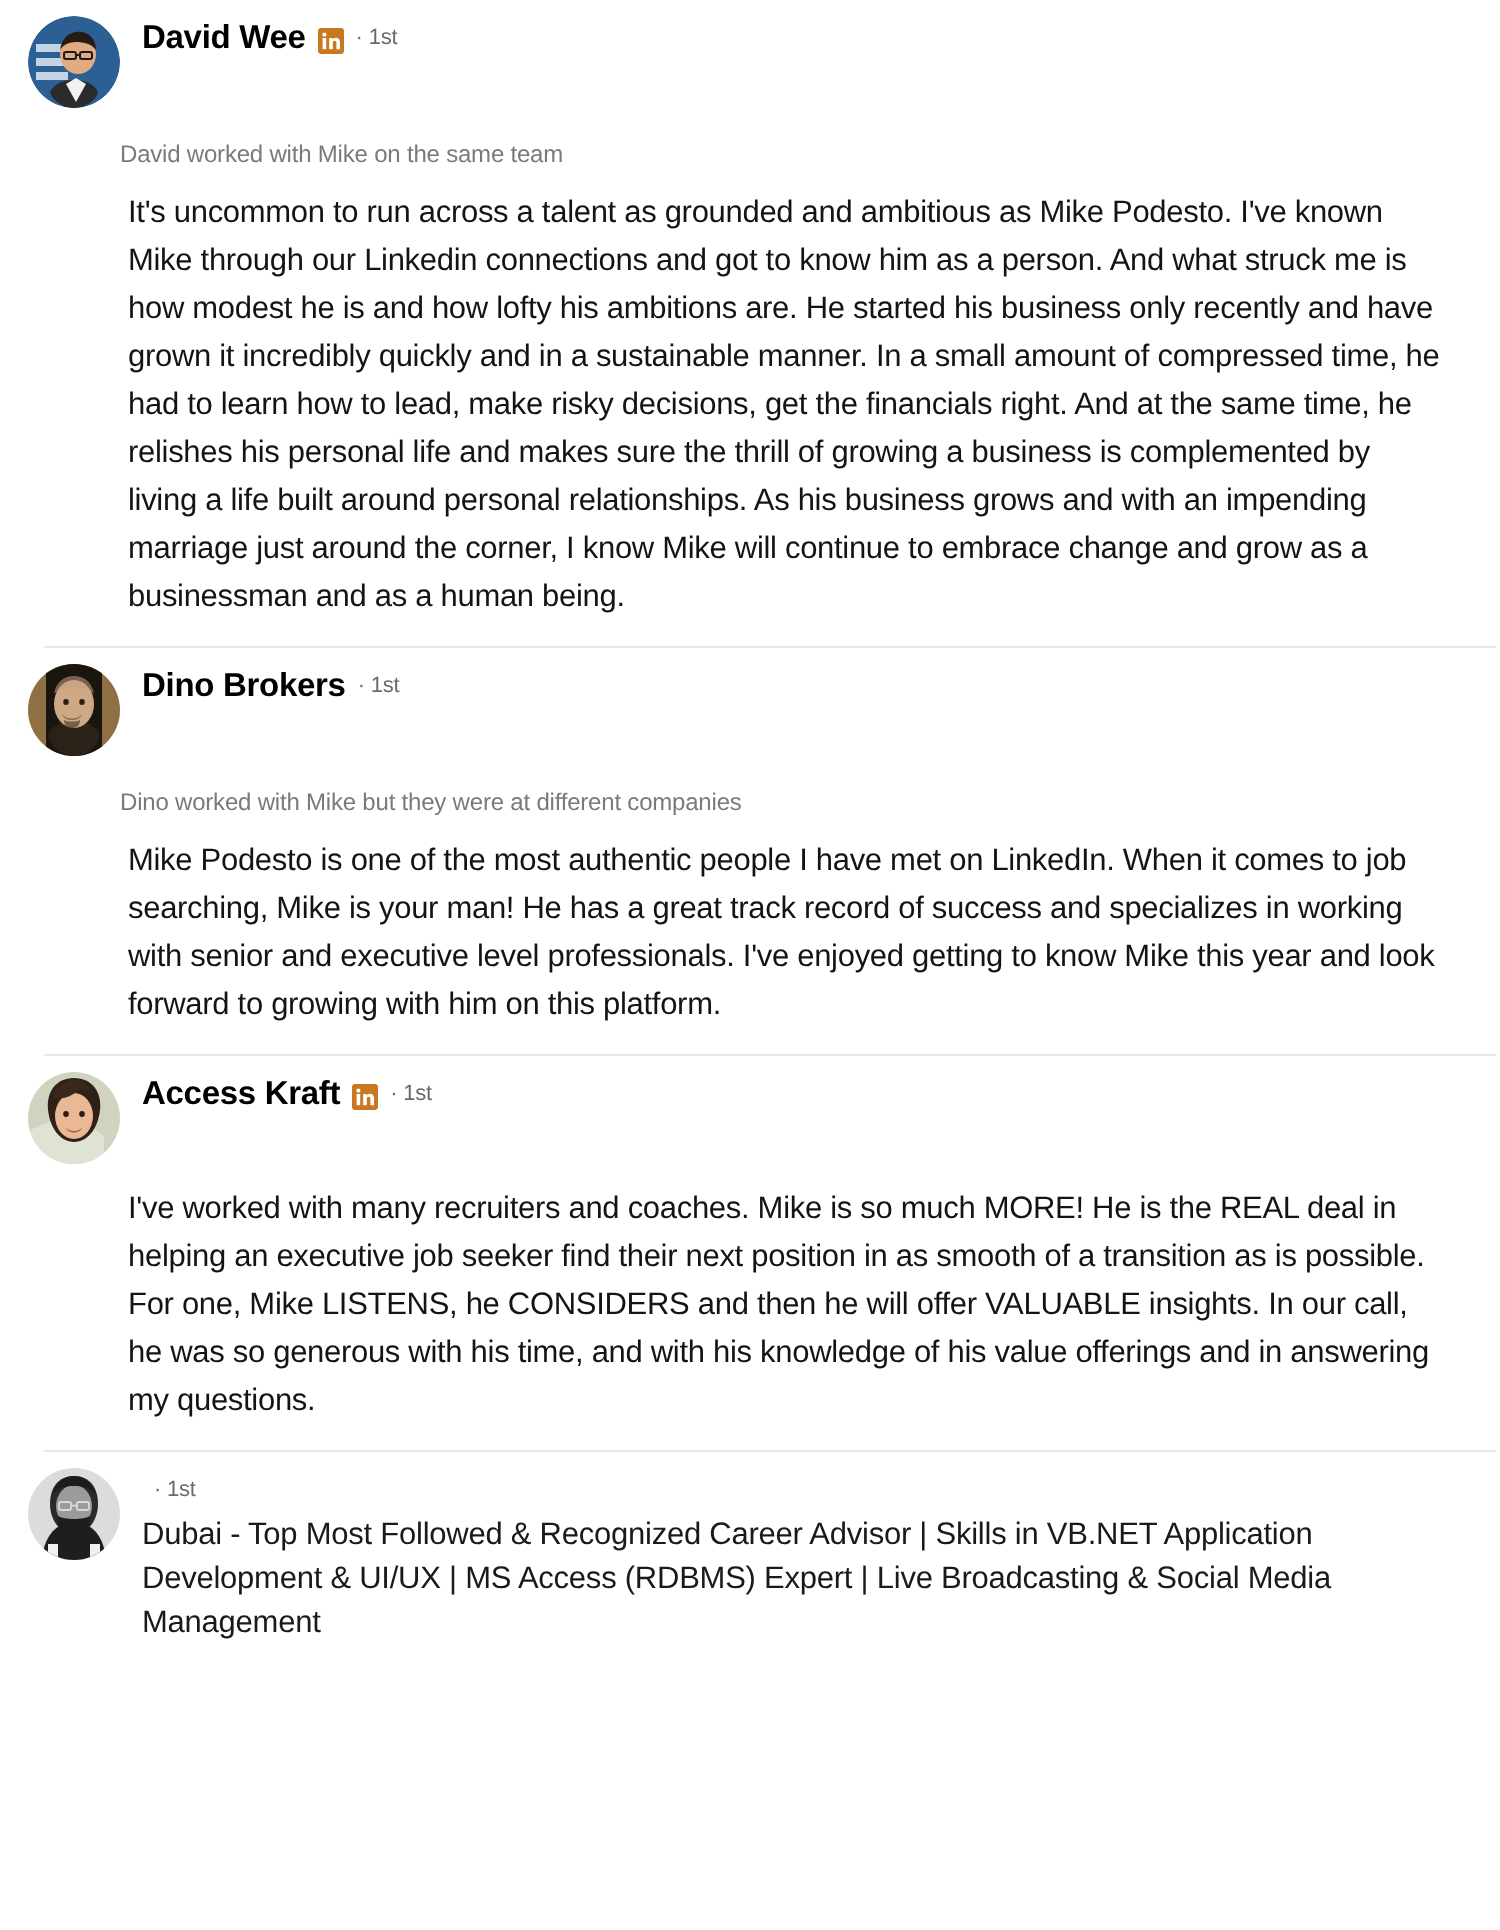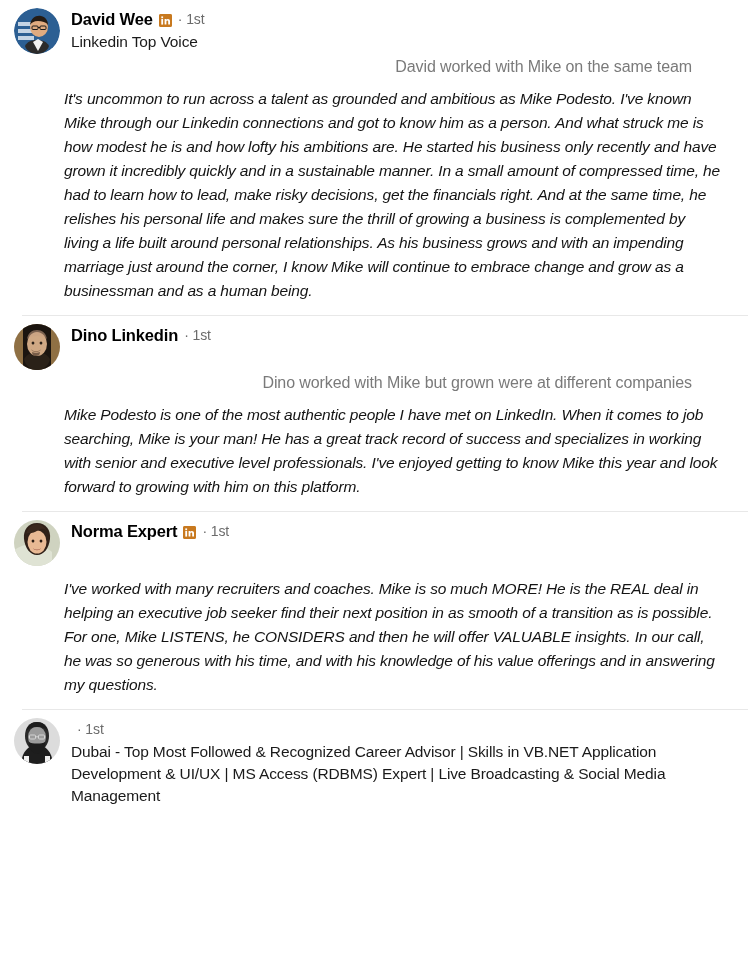--- a/index.html
+++ b/index.html
@@ -80,7 +80,7 @@
   }
   .li-badge svg { display:block; width:13px; height:13px; }
   .degree {
-    font-size: 14px;
+    font-size: 11px;
     color: #6b6b6b;
     margin-left: 6px;
     letter-spacing: -0.1px;

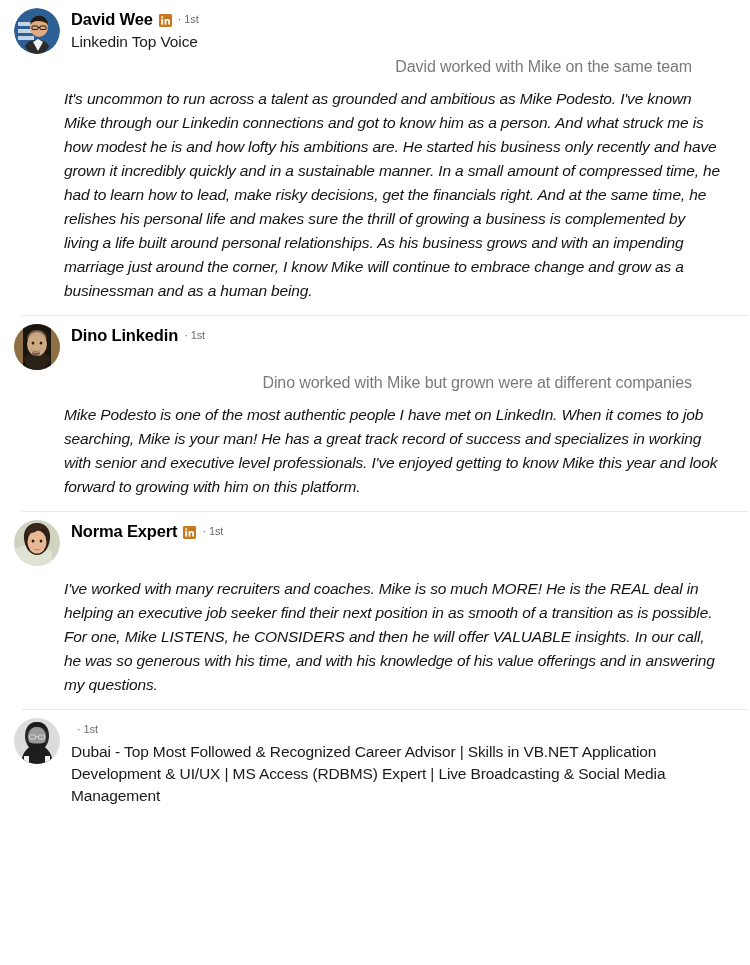--- a/index.html
+++ b/index.html
@@ -152,7 +152,6 @@
           </span>
           <span class="degree">· 1st</span>
         </div>
-        <div class="headline">Linkedin Top Voice</div>
       </div>
     </div>
     <div class="relation">David worked with Mike on the same team</div>

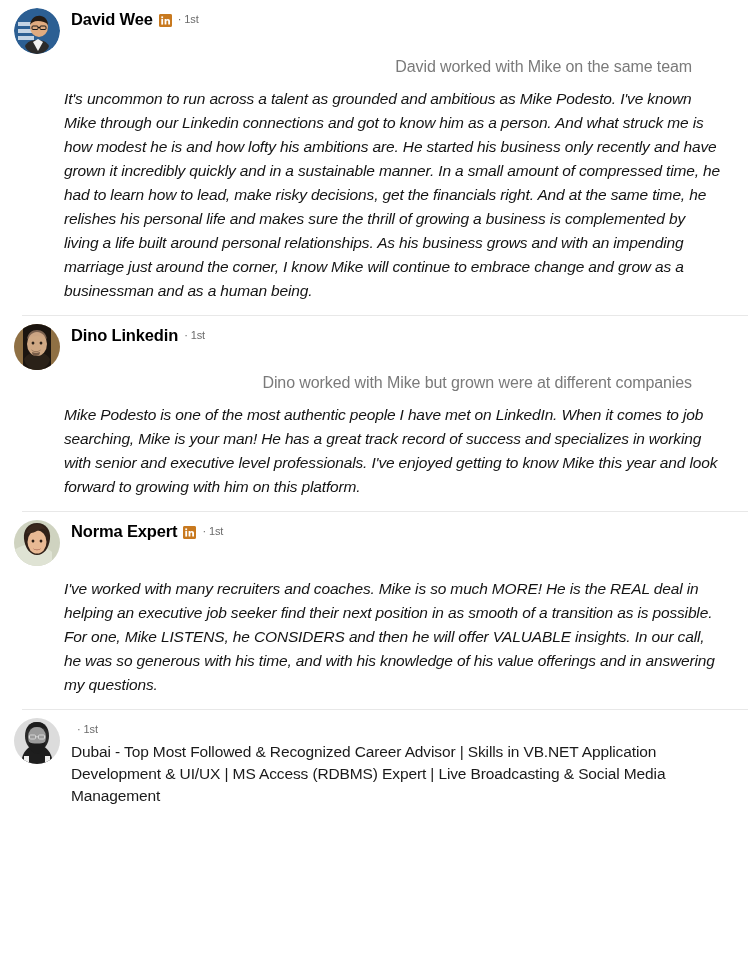--- a/index.html
+++ b/index.html
@@ -95,11 +95,11 @@
   }
 
   .relation {
-    font-size: 16px;
+    font-size: 12px;
     color: #7a7a7a;
-    text-align: right;
+    text-align: left;
     letter-spacing: -0.1px;
-    margin-top: 4px;
+    margin-top: 16px;
     padding-left: 46px;
     padding-right: 44px;
   }

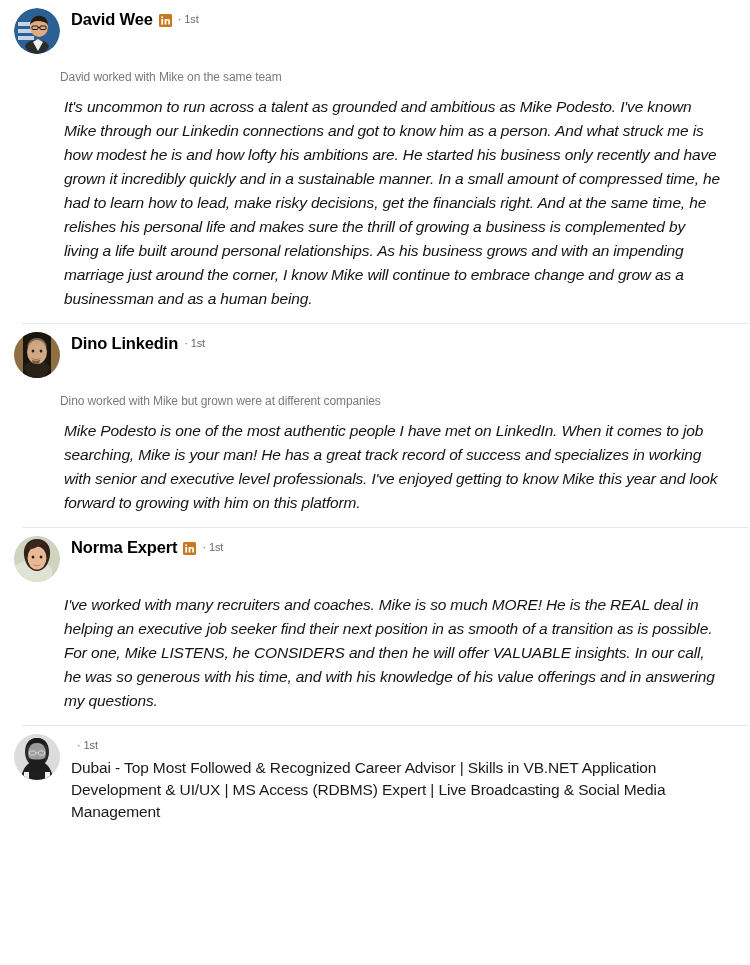--- a/index.html
+++ b/index.html
@@ -114,7 +114,7 @@
     margin-top: 11px;
     padding-bottom: 12px;
   }
-  .body p { margin: 0; font-style: italic; }
+  .body p { margin: 0; }
   .body p + p { }
 </style>
 </head>

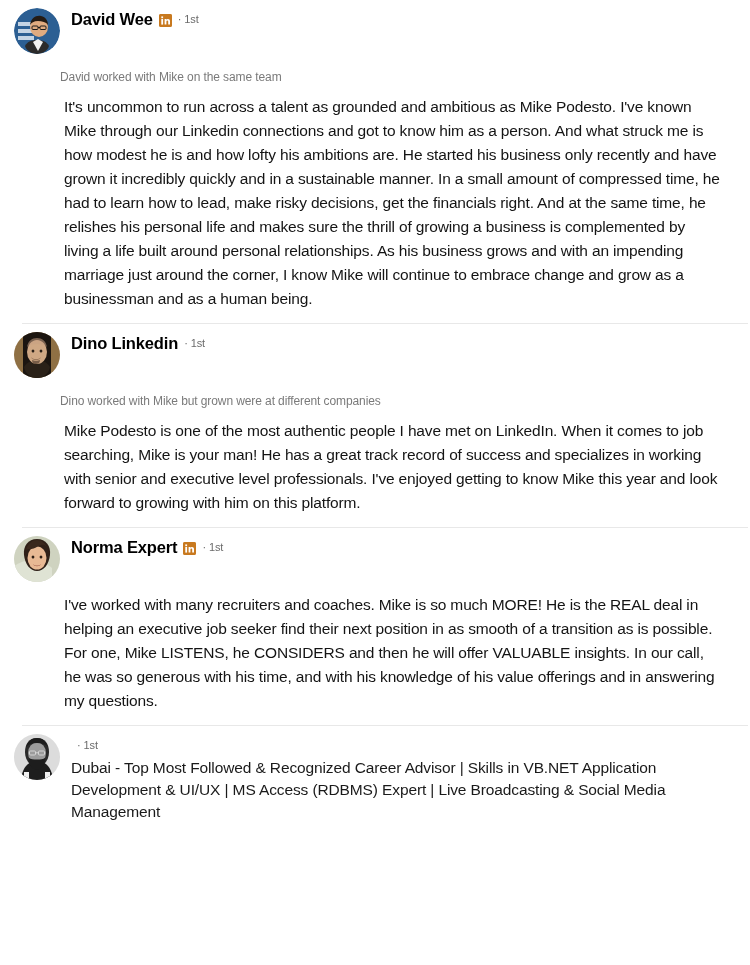--- a/index.html
+++ b/index.html
@@ -179,7 +179,7 @@
       </div>
       <div class="head-text">
         <div class="name-line">
-          <span class="person-name">Dino Linkedin</span>
+          <span class="person-name">Dino Brokers</span>
           <span class="degree">· 1st</span>
         </div>
       </div>

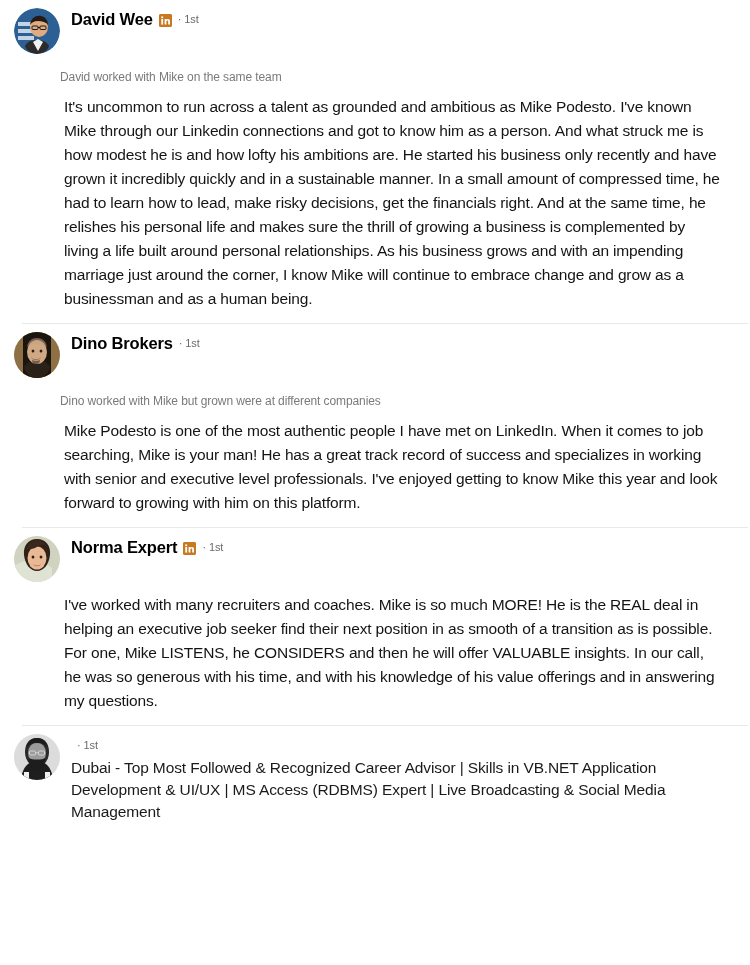--- a/index.html
+++ b/index.html
@@ -184,7 +184,7 @@
         </div>
       </div>
     </div>
-    <div class="relation">Dino worked with Mike but grown were at different companies</div>
+    <div class="relation">Dino worked with Mike but they were at different companies</div>
     <div class="body">
       <p>Mike Podesto is one of the most authentic people I have met on LinkedIn. When it comes to job searching, Mike is your man! He has a great track record of success and specializes in working with senior and executive level professionals. I've enjoyed getting to know Mike this year and look forward to growing with him on this platform.</p>
     </div>

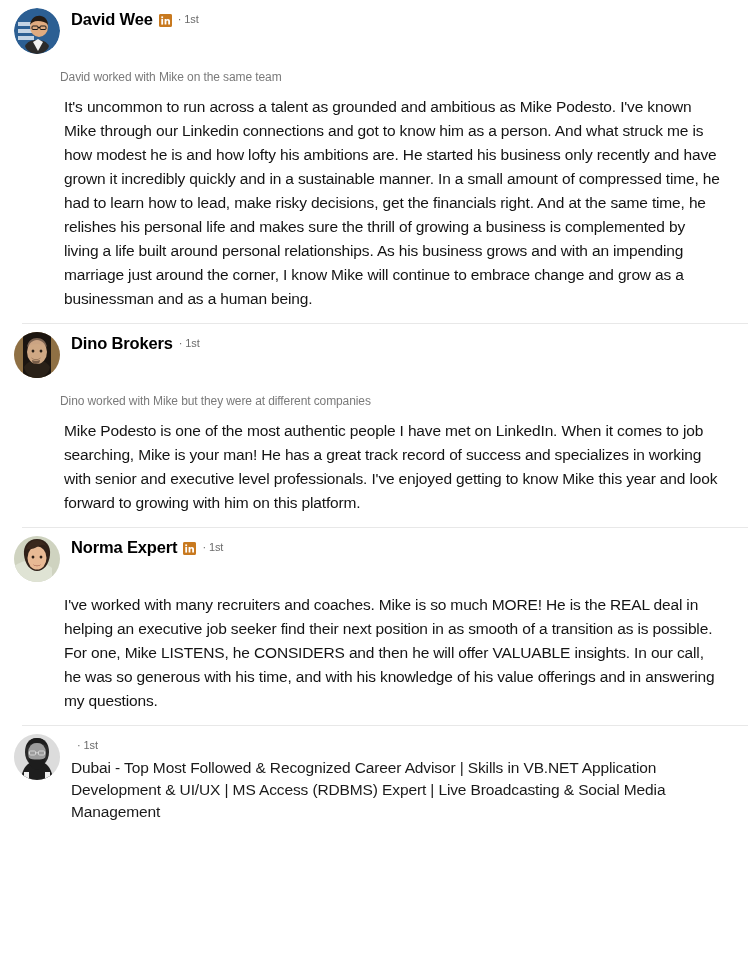--- a/index.html
+++ b/index.html
@@ -208,7 +208,7 @@
       </div>
       <div class="head-text">
         <div class="name-line">
-          <span class="person-name">Norma Expert</span>
+          <span class="person-name">Access Kraft</span>
           <span class="li-badge">
             <svg viewBox="0 0 13 13" xmlns="http://www.w3.org/2000/svg">
               <rect width="13" height="13" rx="2" fill="#c8791f"></rect>

